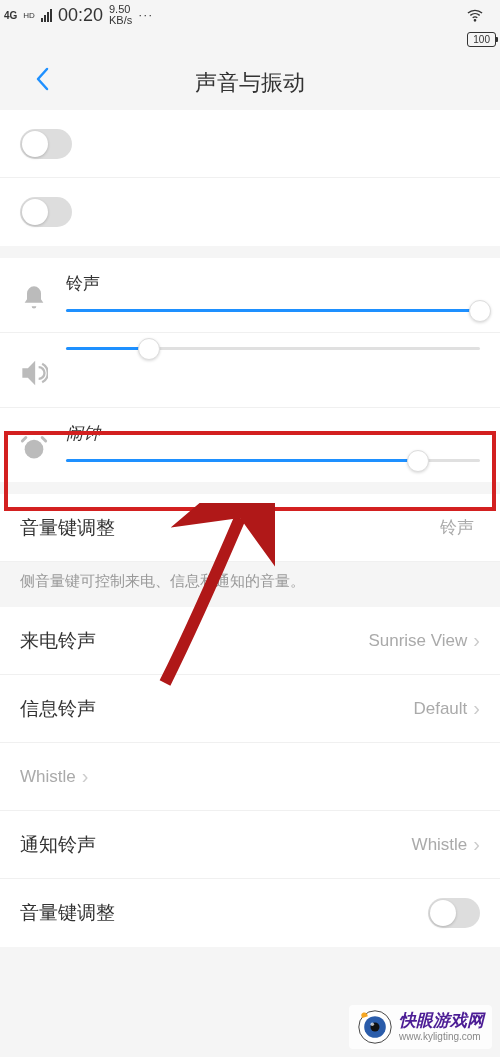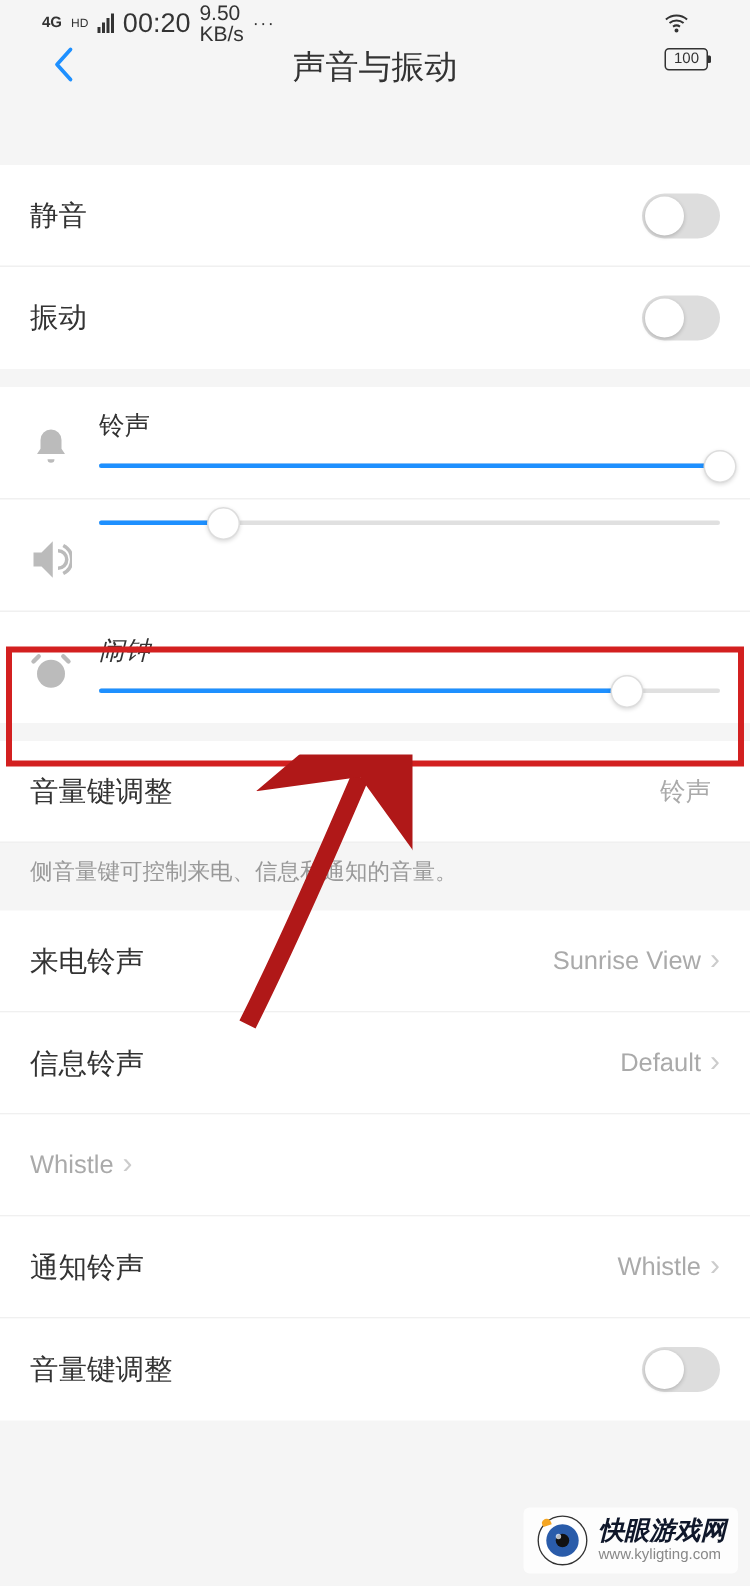--- a/index.html
+++ b/index.html
@@ -20,7 +20,7 @@
       display: flex;
       align-items: center;
       justify-content: space-between;
-      padding: 0 28px;
+      padding: 0 4px;
       background: #f5f5f5;
       font-size: 12px;
       color: #333;

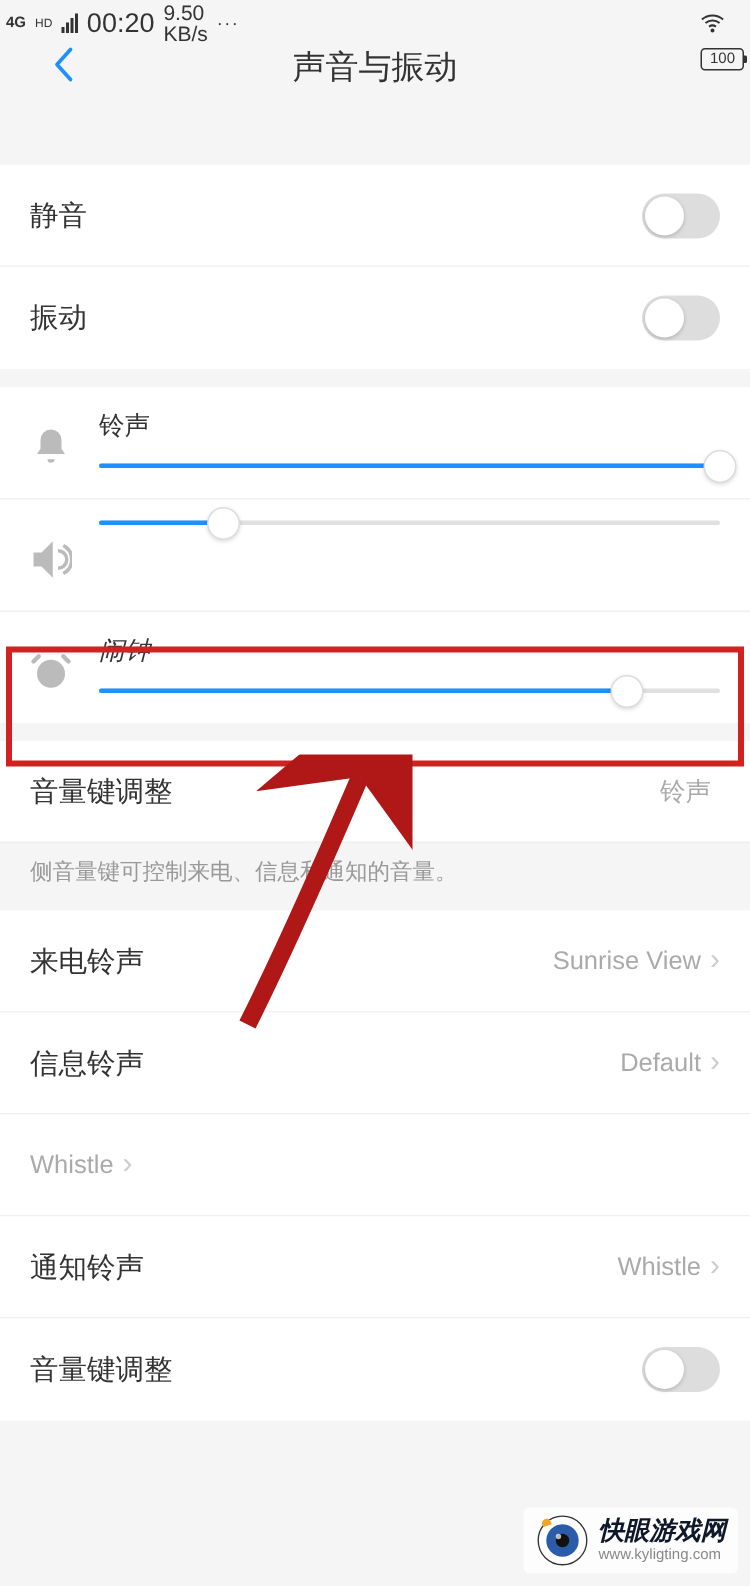--- a/index.html
+++ b/index.html
@@ -50,7 +50,7 @@
       font-weight: 500;
     }
     .kbs {
-      font-size: 14px;
+      font-size: 11px;
       line-height: 1;
     }
     .dots {

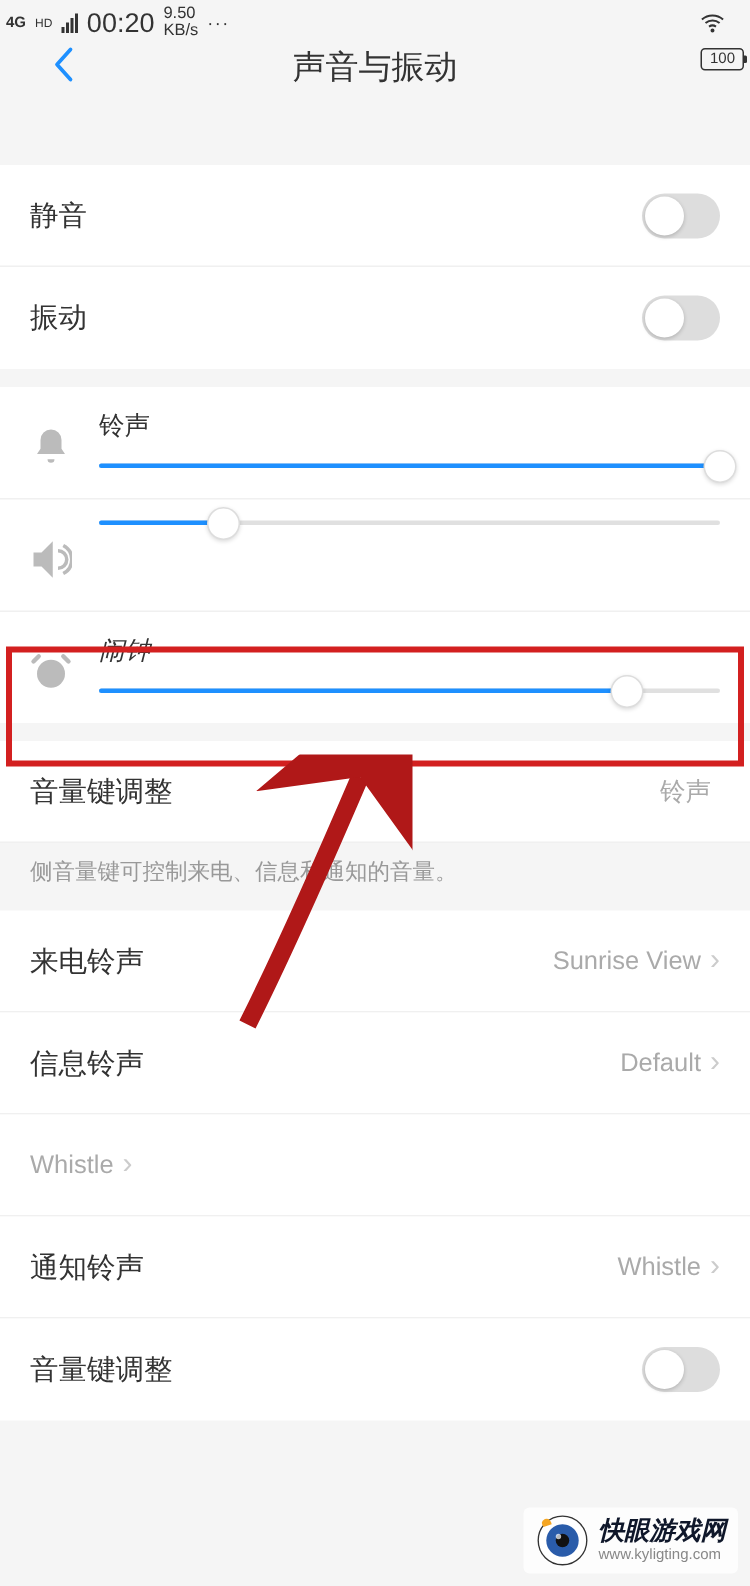--- a/index.html
+++ b/index.html
@@ -77,7 +77,7 @@
       background: #f5f5f5;
       height: 68px;
       display: flex;
-      align-items: flex-start;
+      align-items: flex-end;
       padding: 0 35px;
     }
     .back-btn {

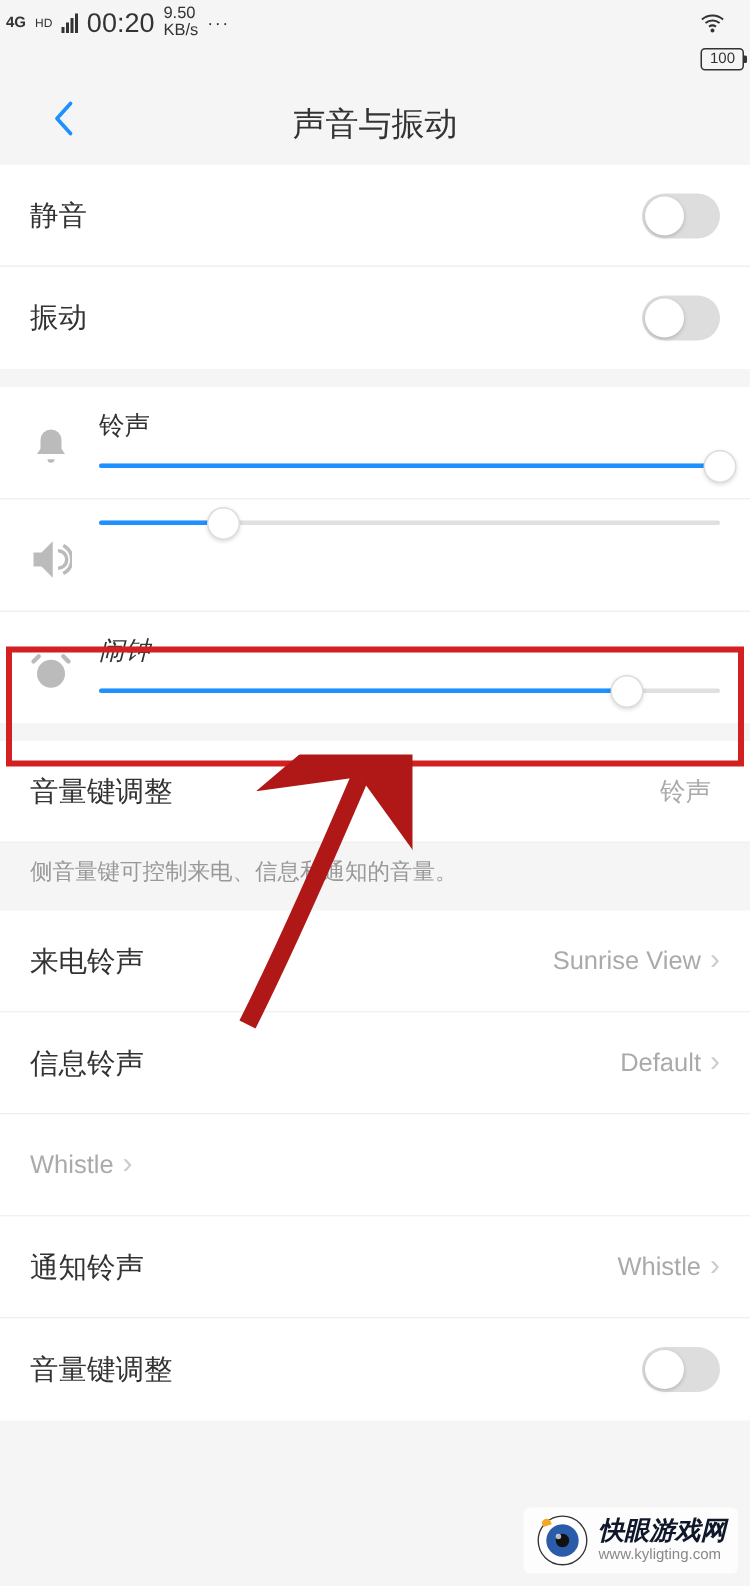--- a/index.html
+++ b/index.html
@@ -294,7 +294,6 @@
 
 <div>
   <div class="row">
-    <div class="row-label">静音</div>
     <div class="toggle">
         <div class="toggle-knob"></div>
       </div>

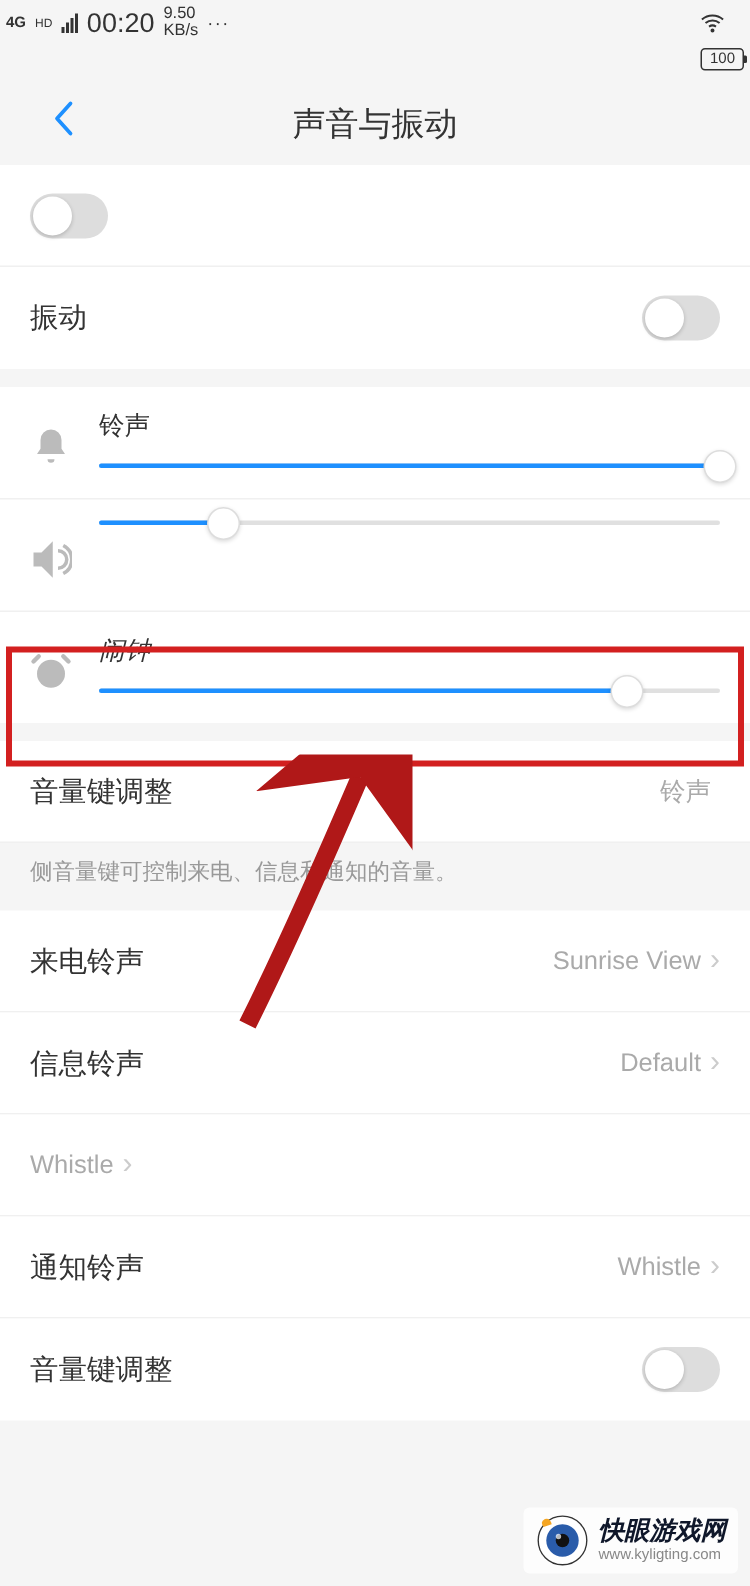--- a/index.html
+++ b/index.html
@@ -299,7 +299,6 @@
       </div>
   </div>
   <div class="row">
-    <div class="row-label">振动</div>
     <div class="toggle">
         <div class="toggle-knob"></div>
       </div>

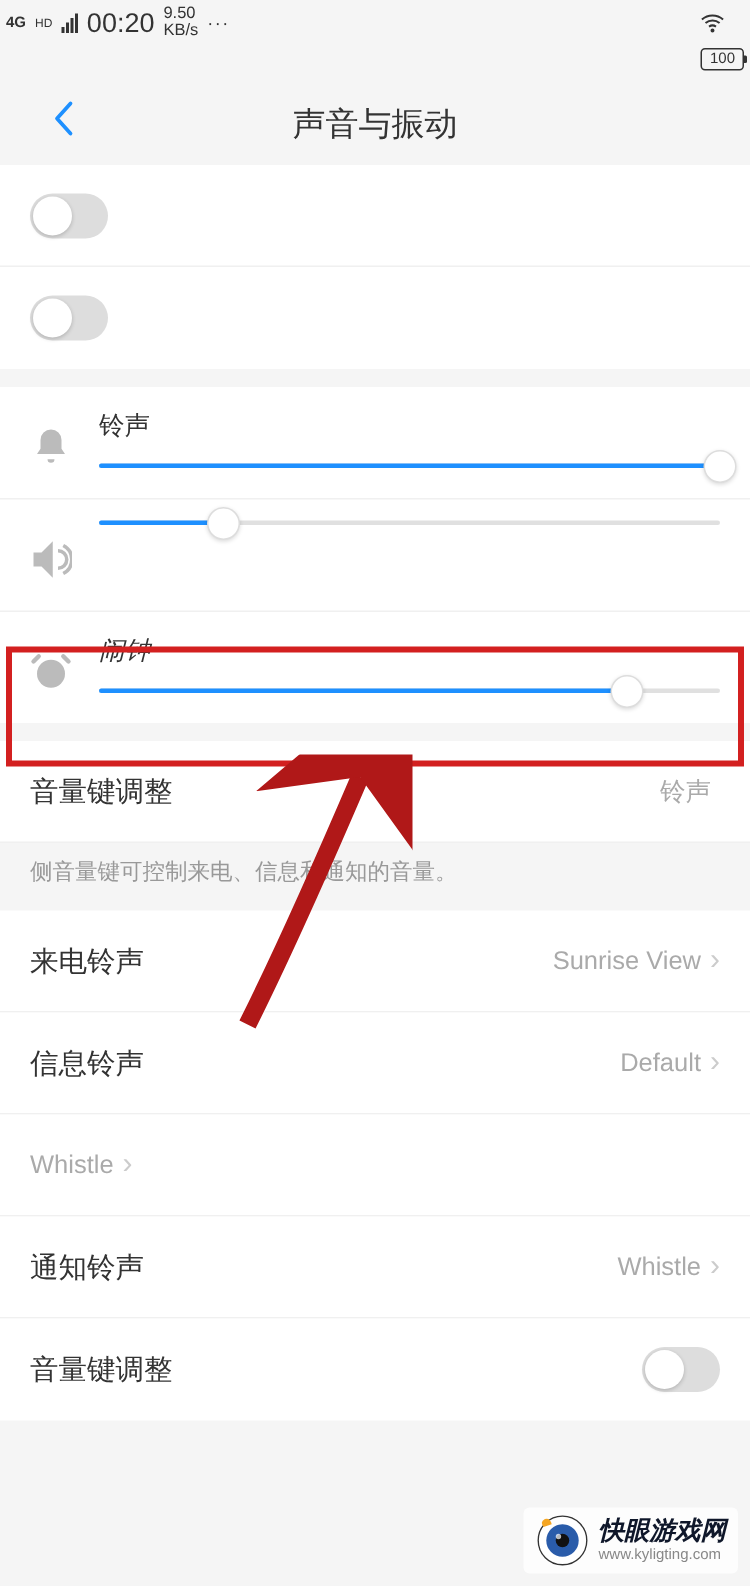--- a/index.html
+++ b/index.html
@@ -237,7 +237,7 @@
       font-size: 17px;
       font-weight: bold;
       font-style: italic;
-      color: #0f172a;
+      color: #4c1d95;
     }
     .watermark-url {
       font-size: 10px;

